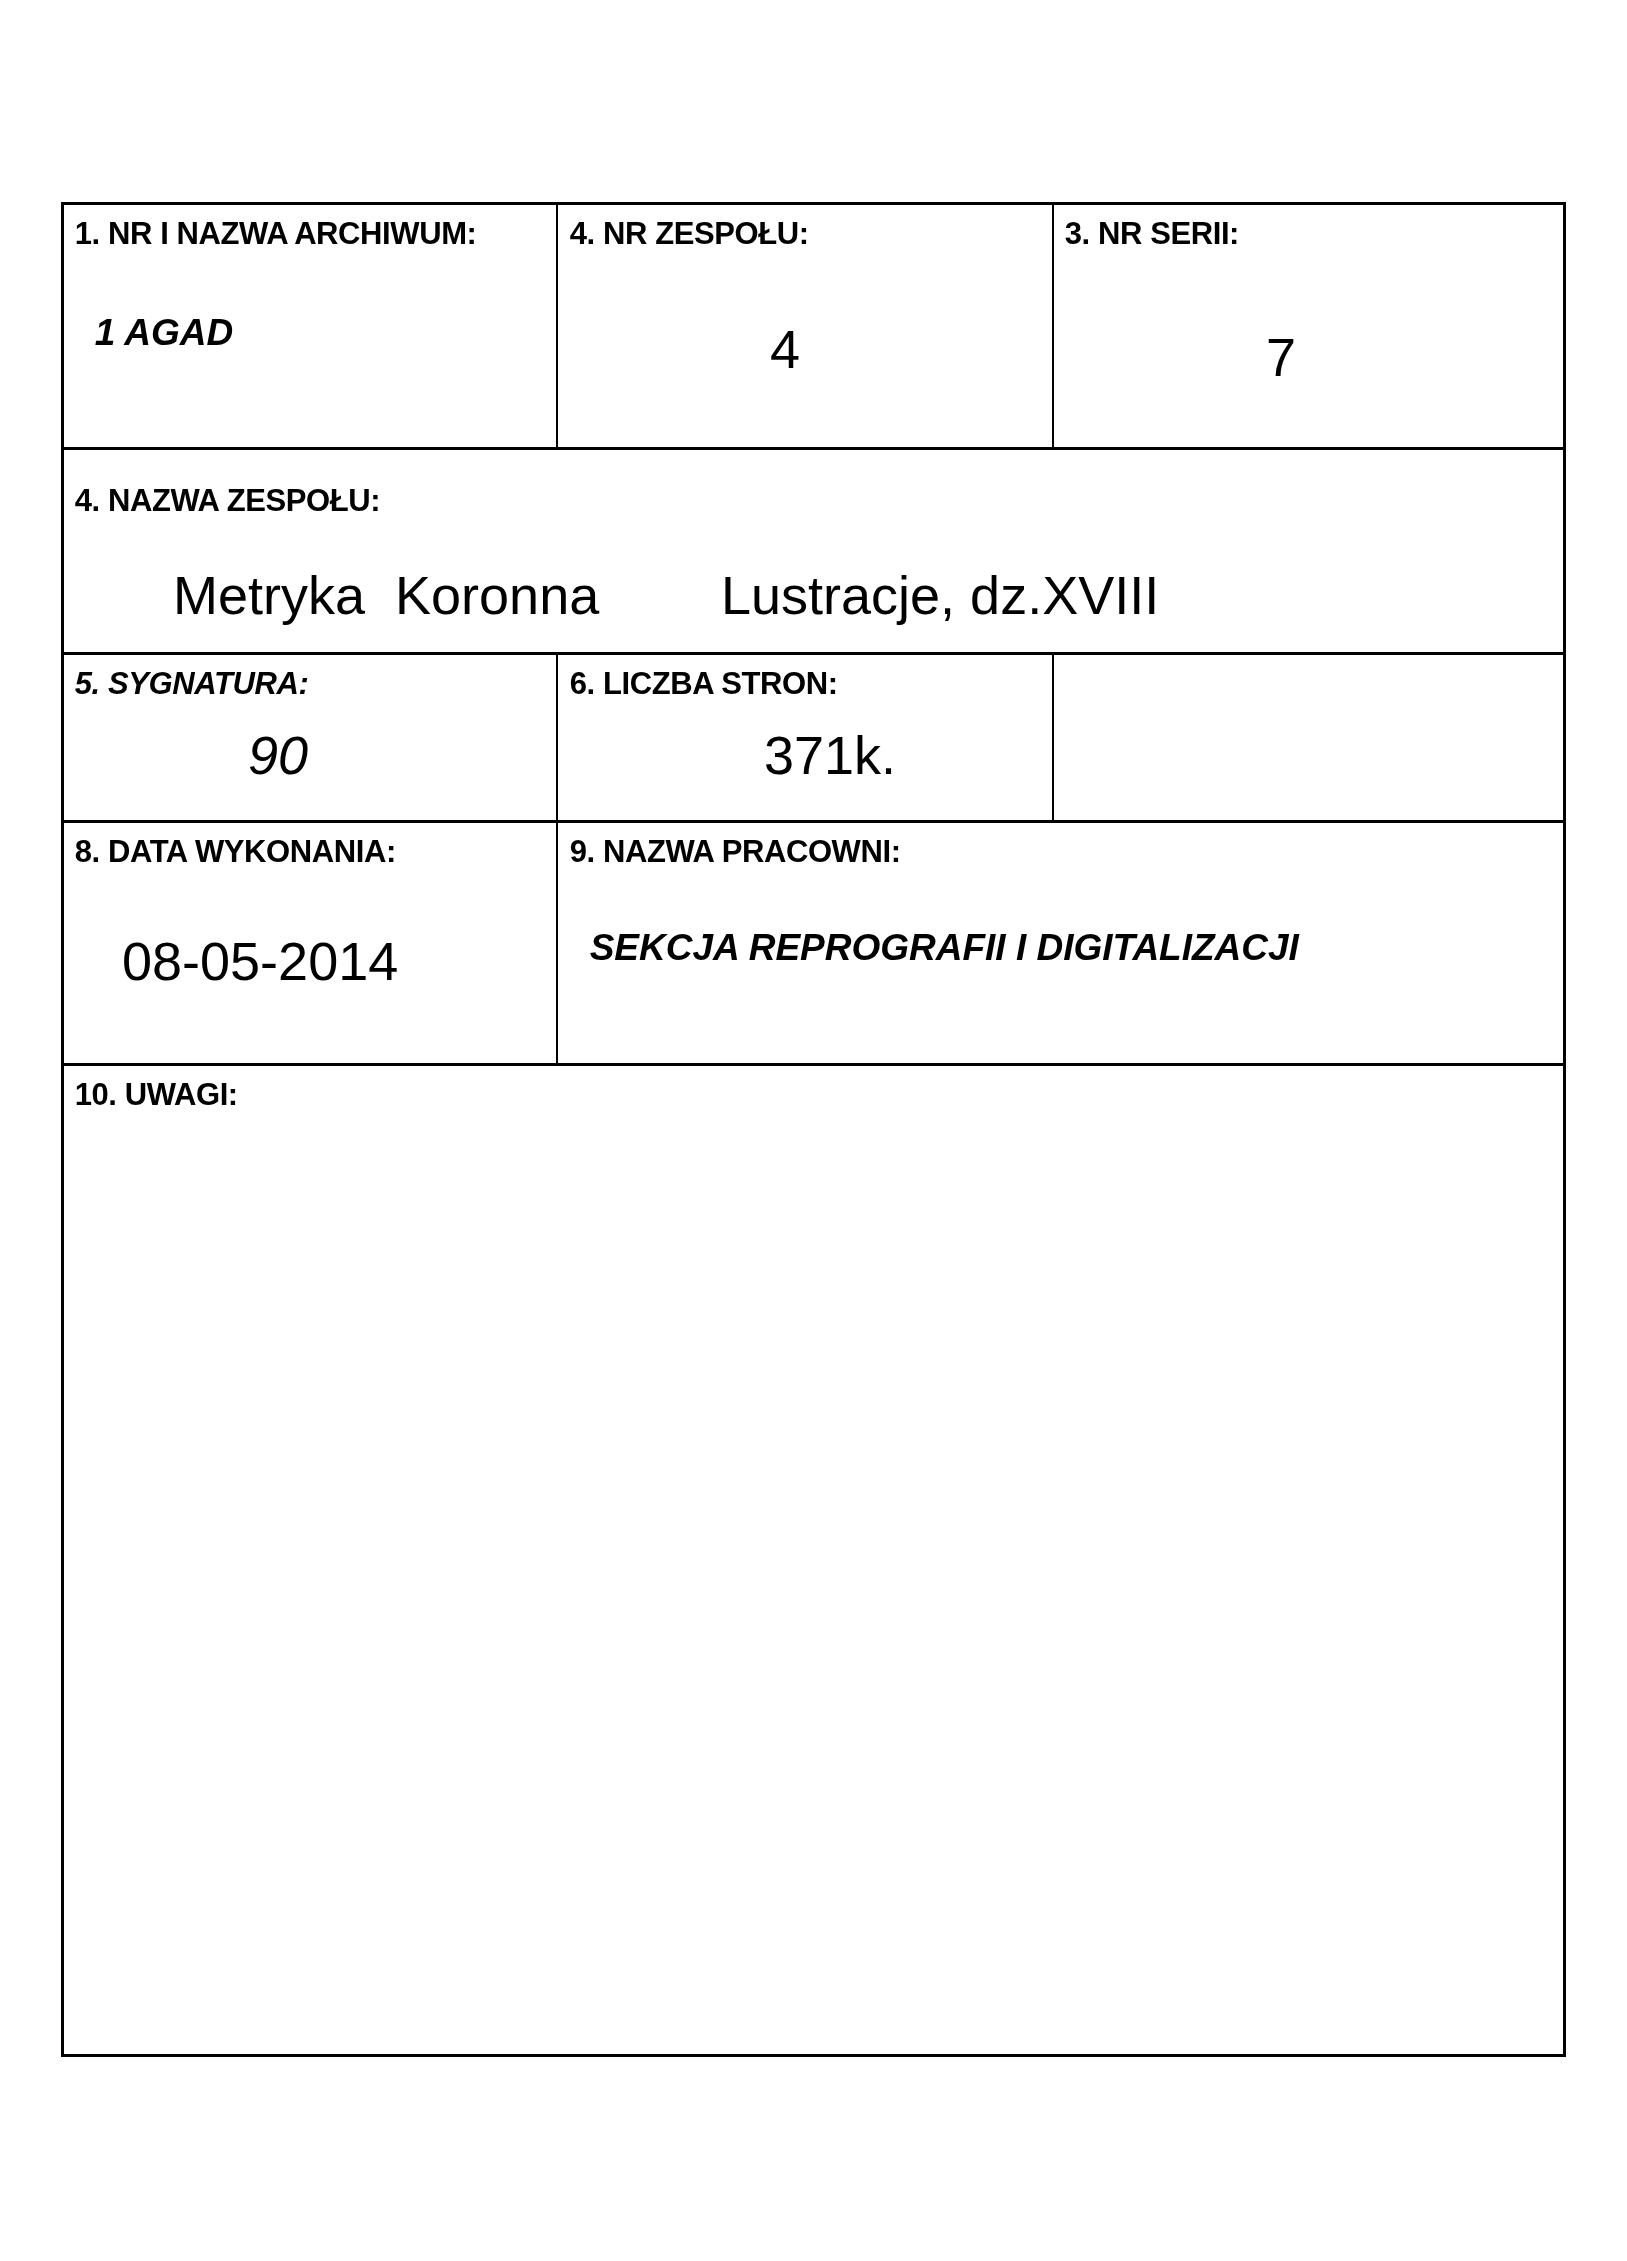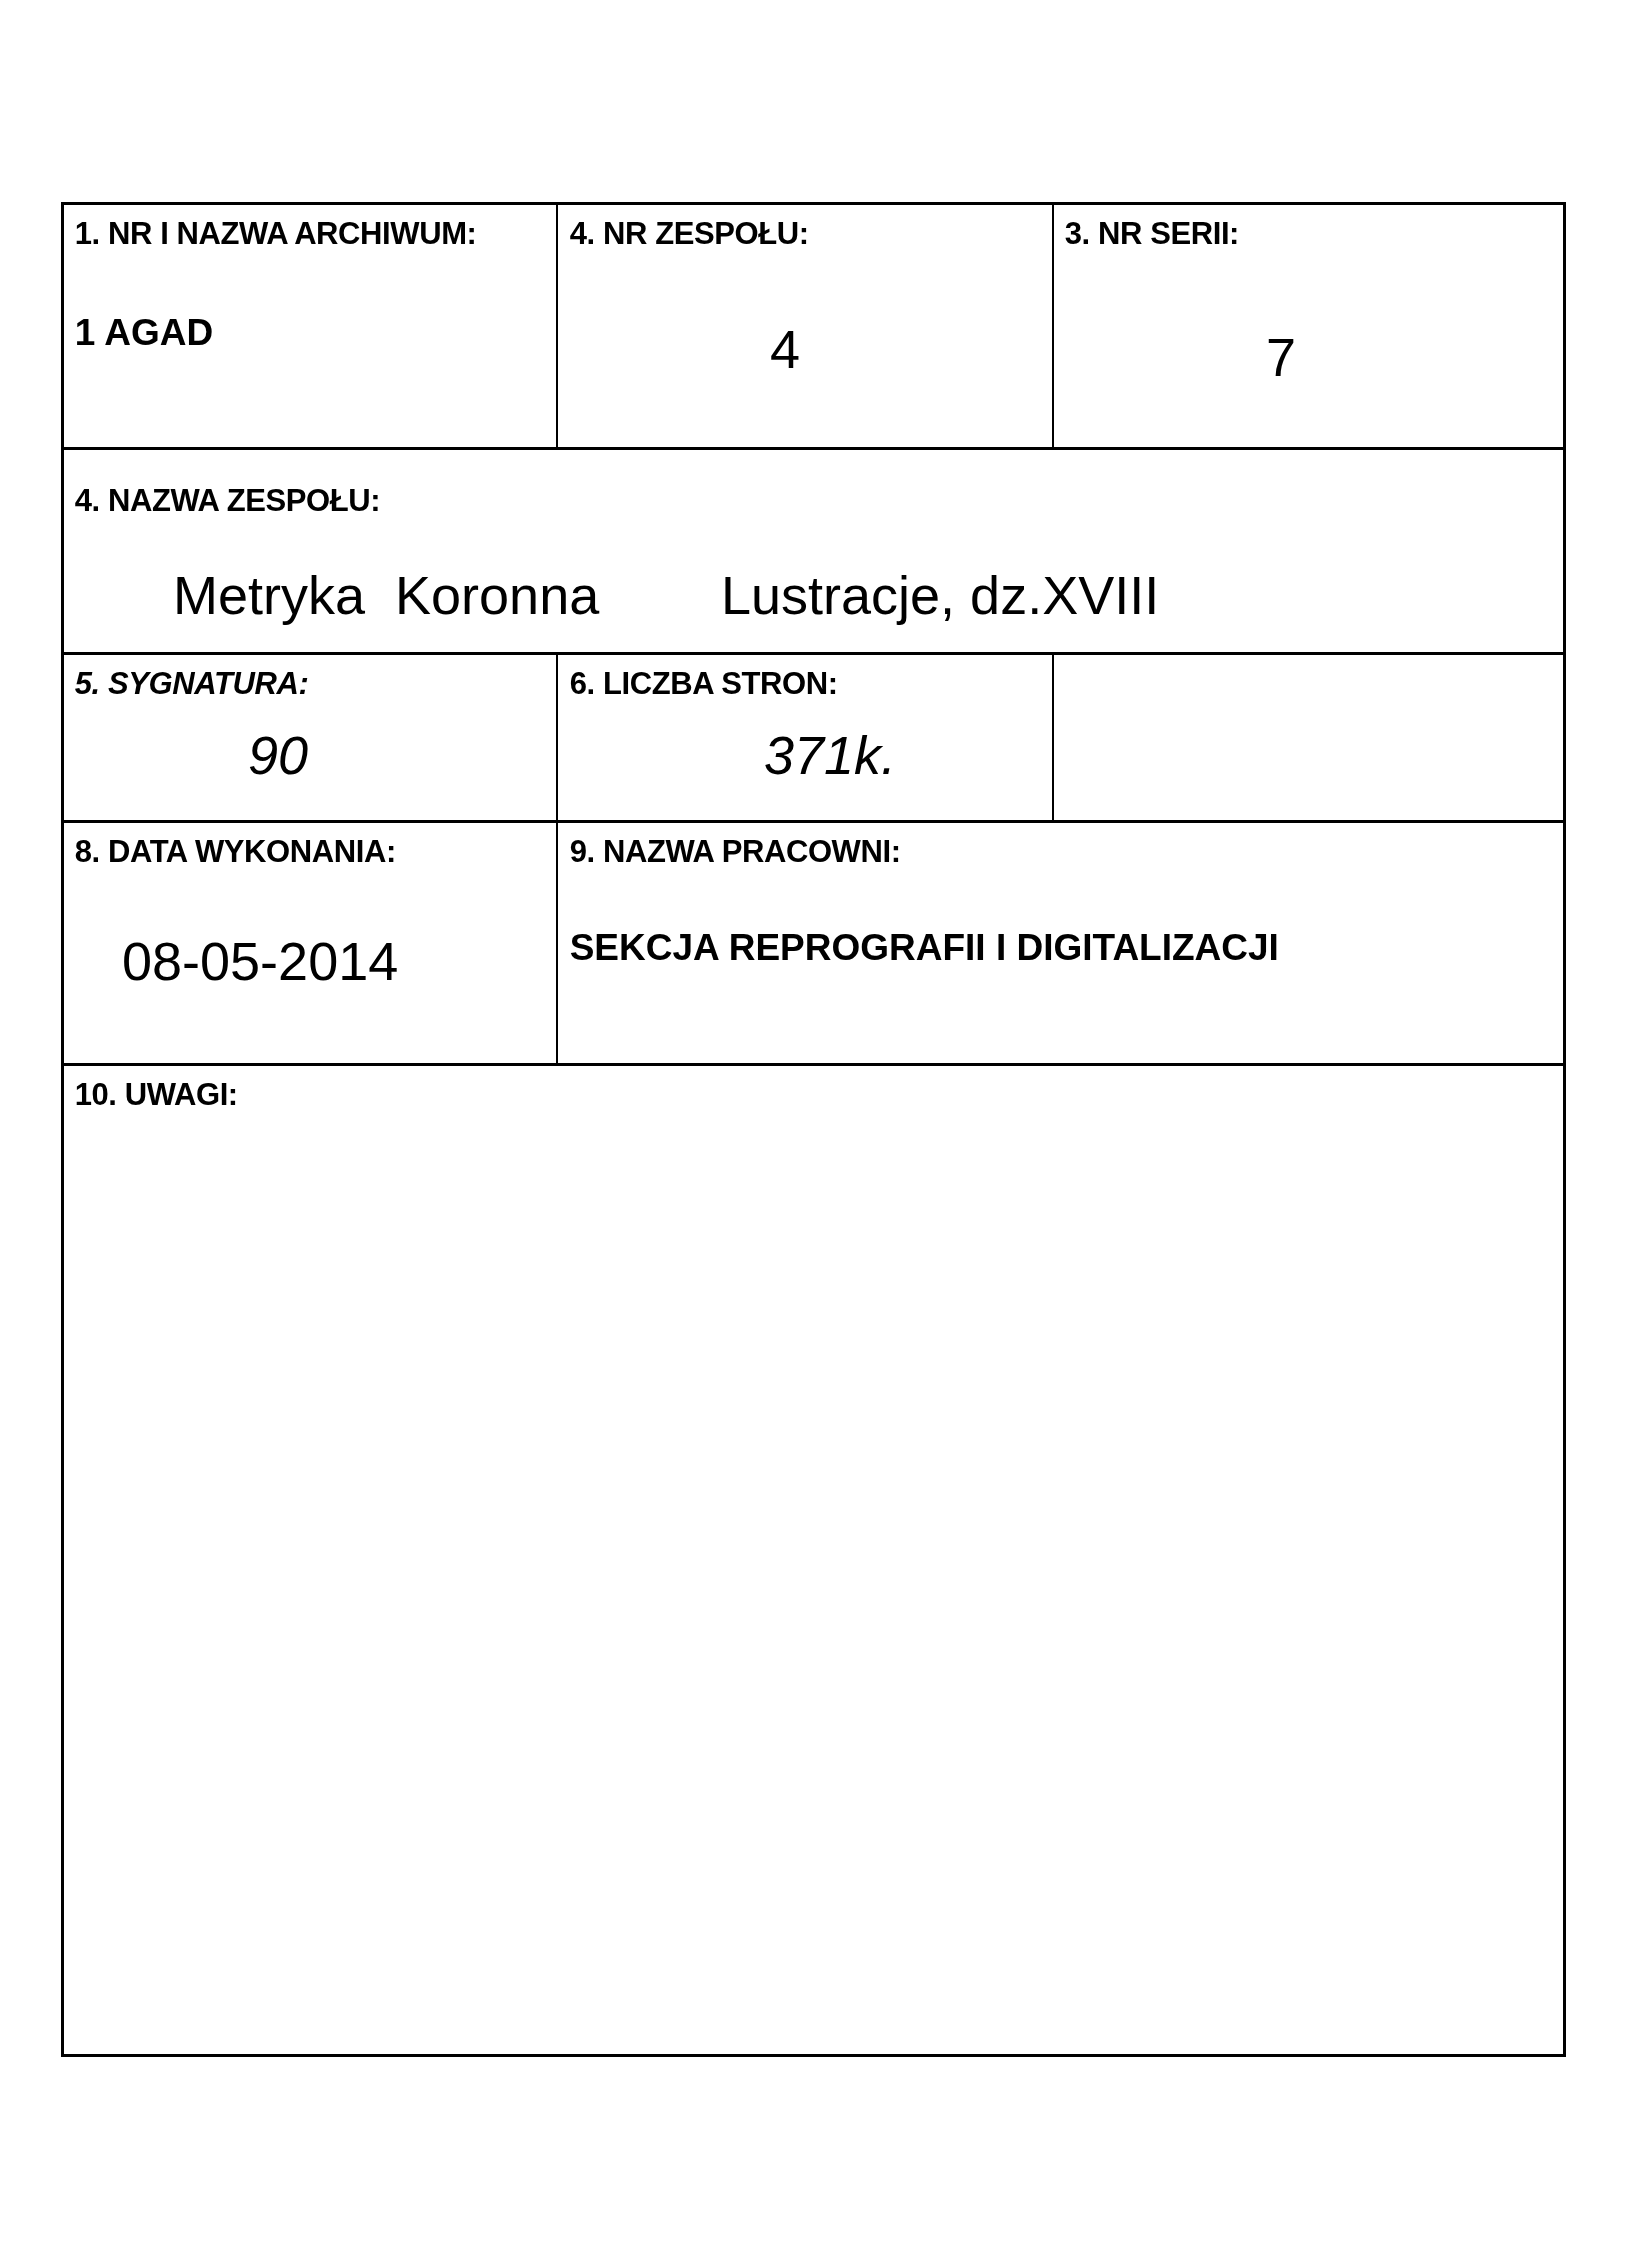--- a/index.html
+++ b/index.html
@@ -59,6 +59,8 @@
   .val-bi {
     font-size: 37px;
     font-weight: bold;
+    font-style: italic;
+    margin-left: 20px;
   }
 </style>
 </head>

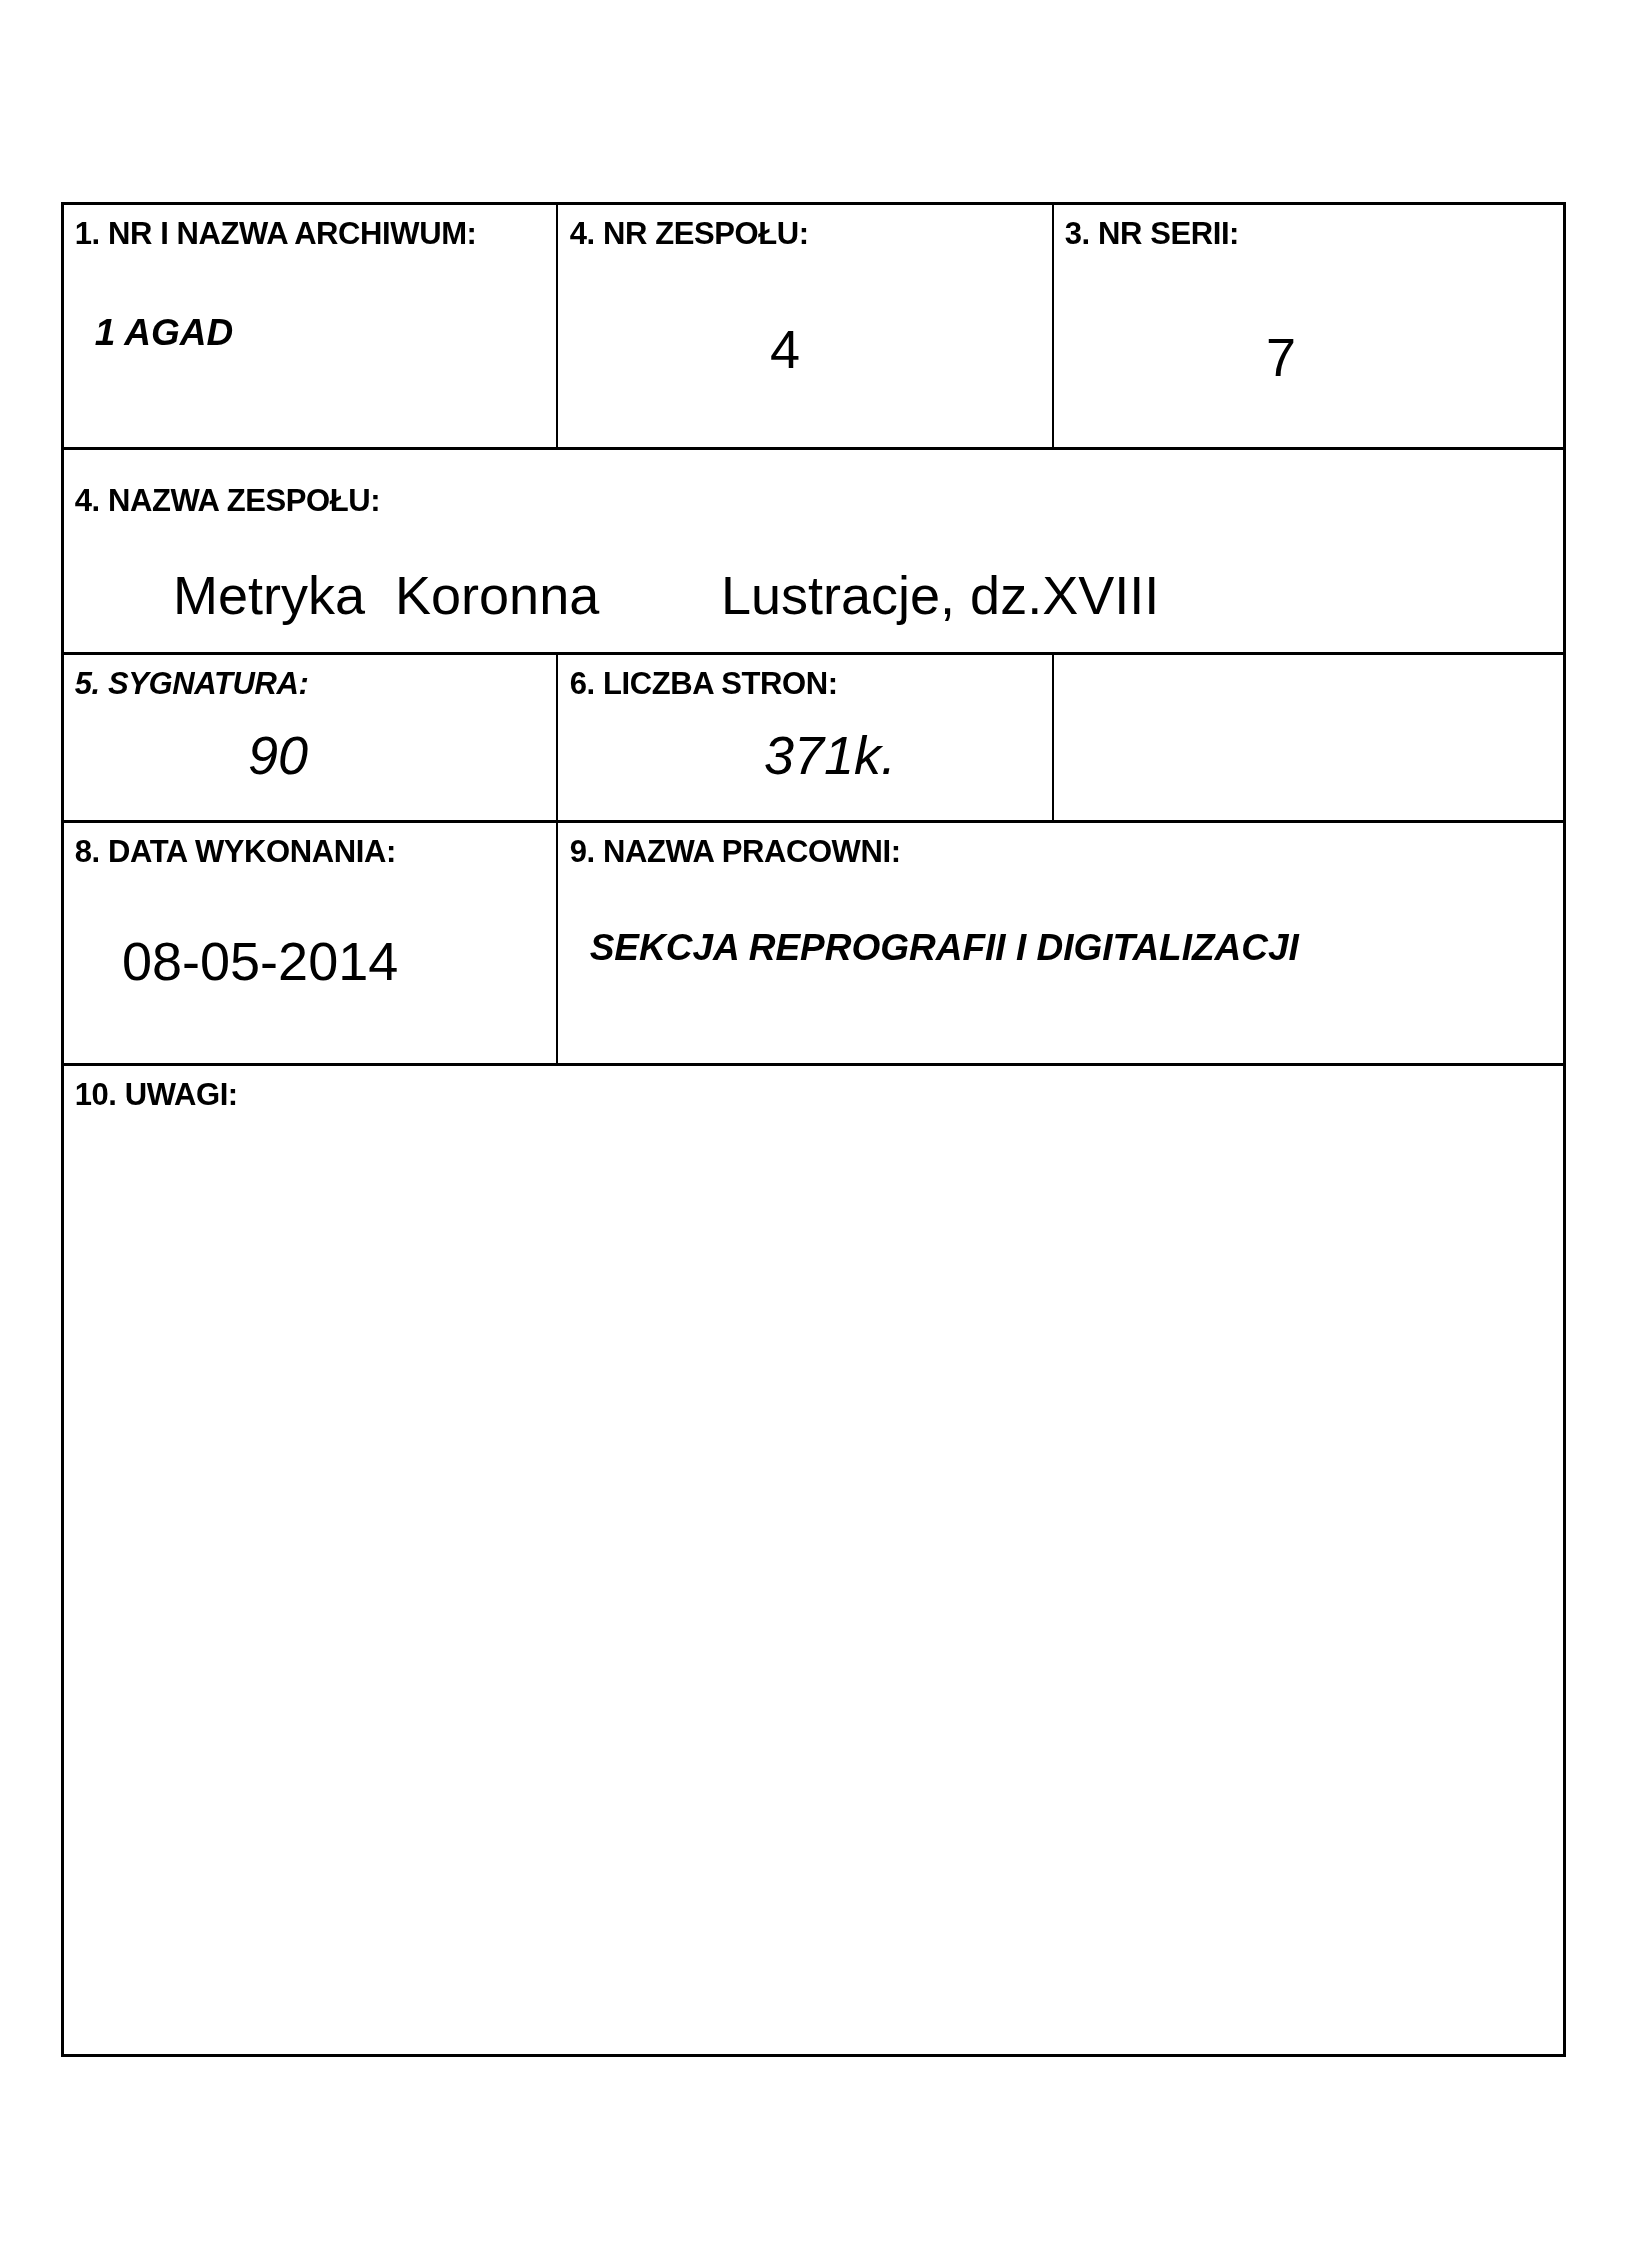--- a/index.html
+++ b/index.html
@@ -107,7 +107,7 @@
 
   <div class="cell" style="left:495px; top:450px; width:493px; height:165px;">
     <div class="label">6. LICZBA STRON:</div>
-    <div class="val val-big" style="left:205px; top:69px;font-style:italic;">371k.</div>
+    <div class="val val-big" style="left:205px; top:69px;">371k.</div>
   </div>
 
 

